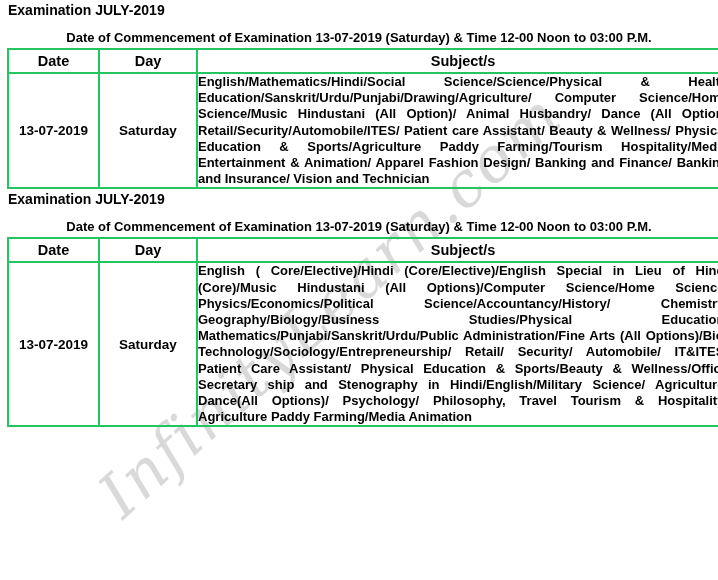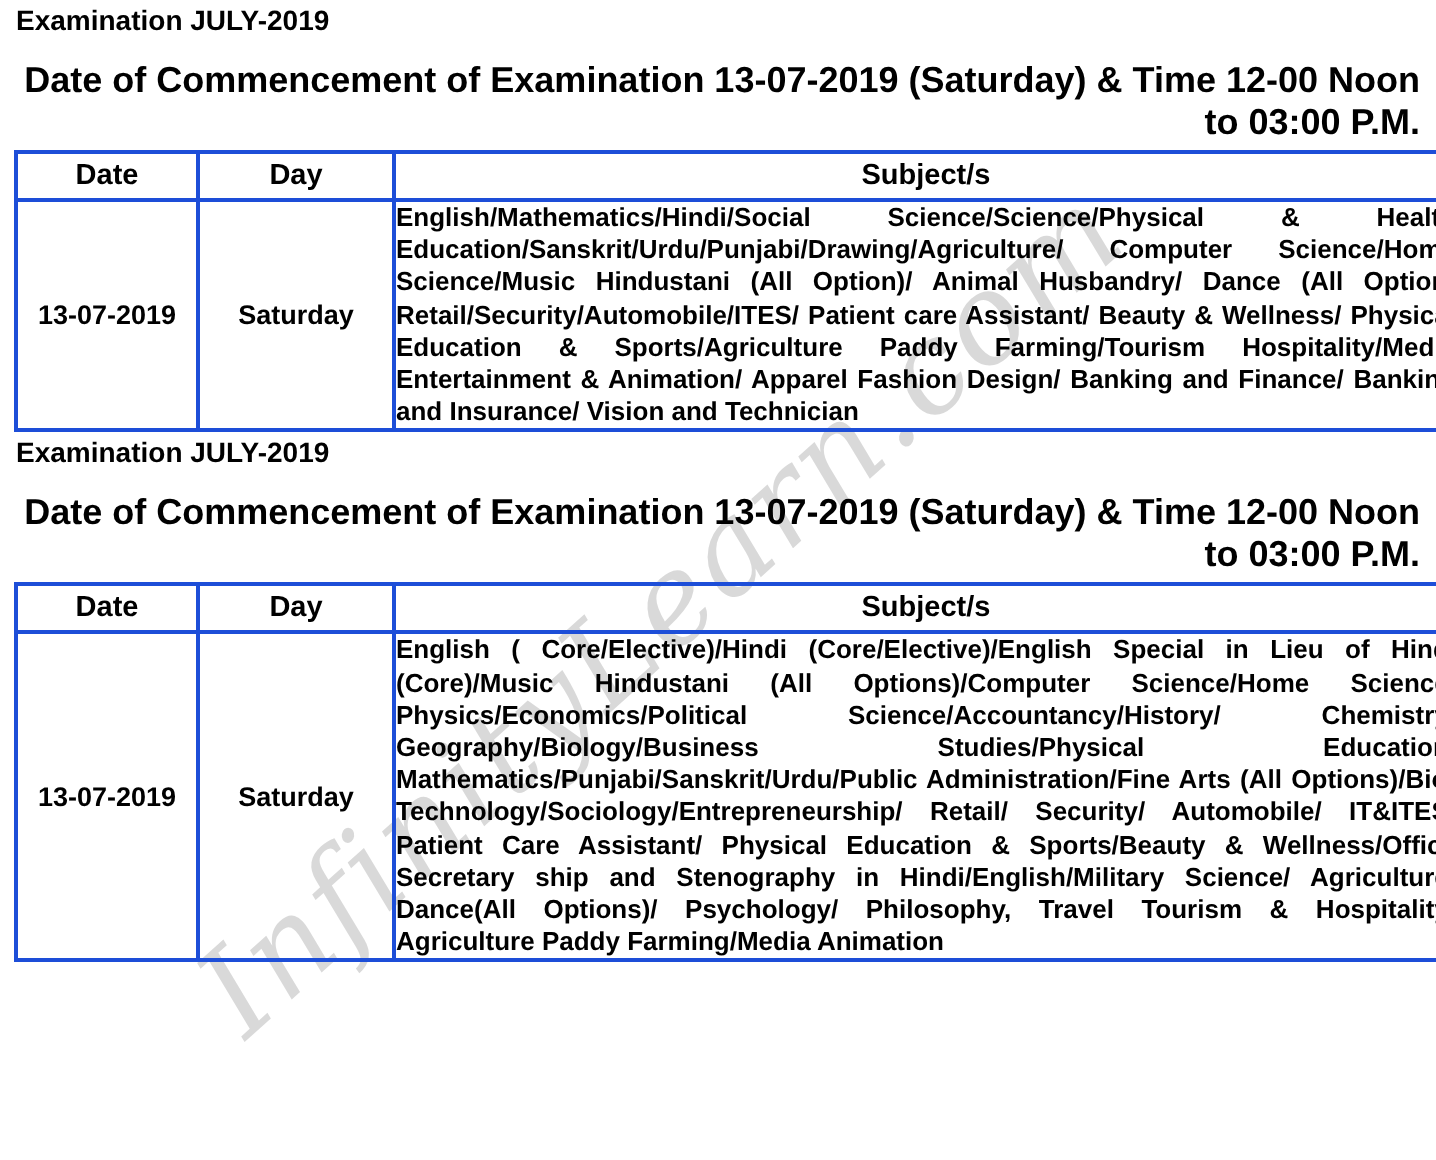--- a/index.html
+++ b/index.html
@@ -46,8 +46,8 @@
   }
   .comm {
     margin: 12px 8px 3px;
-    text-align: right;
-    font-size: 18px;
+    text-align: center;
+    font-size: 13px;
   }
   .sec2 .sub1 { margin-top: 15px; }
   table.sheet {

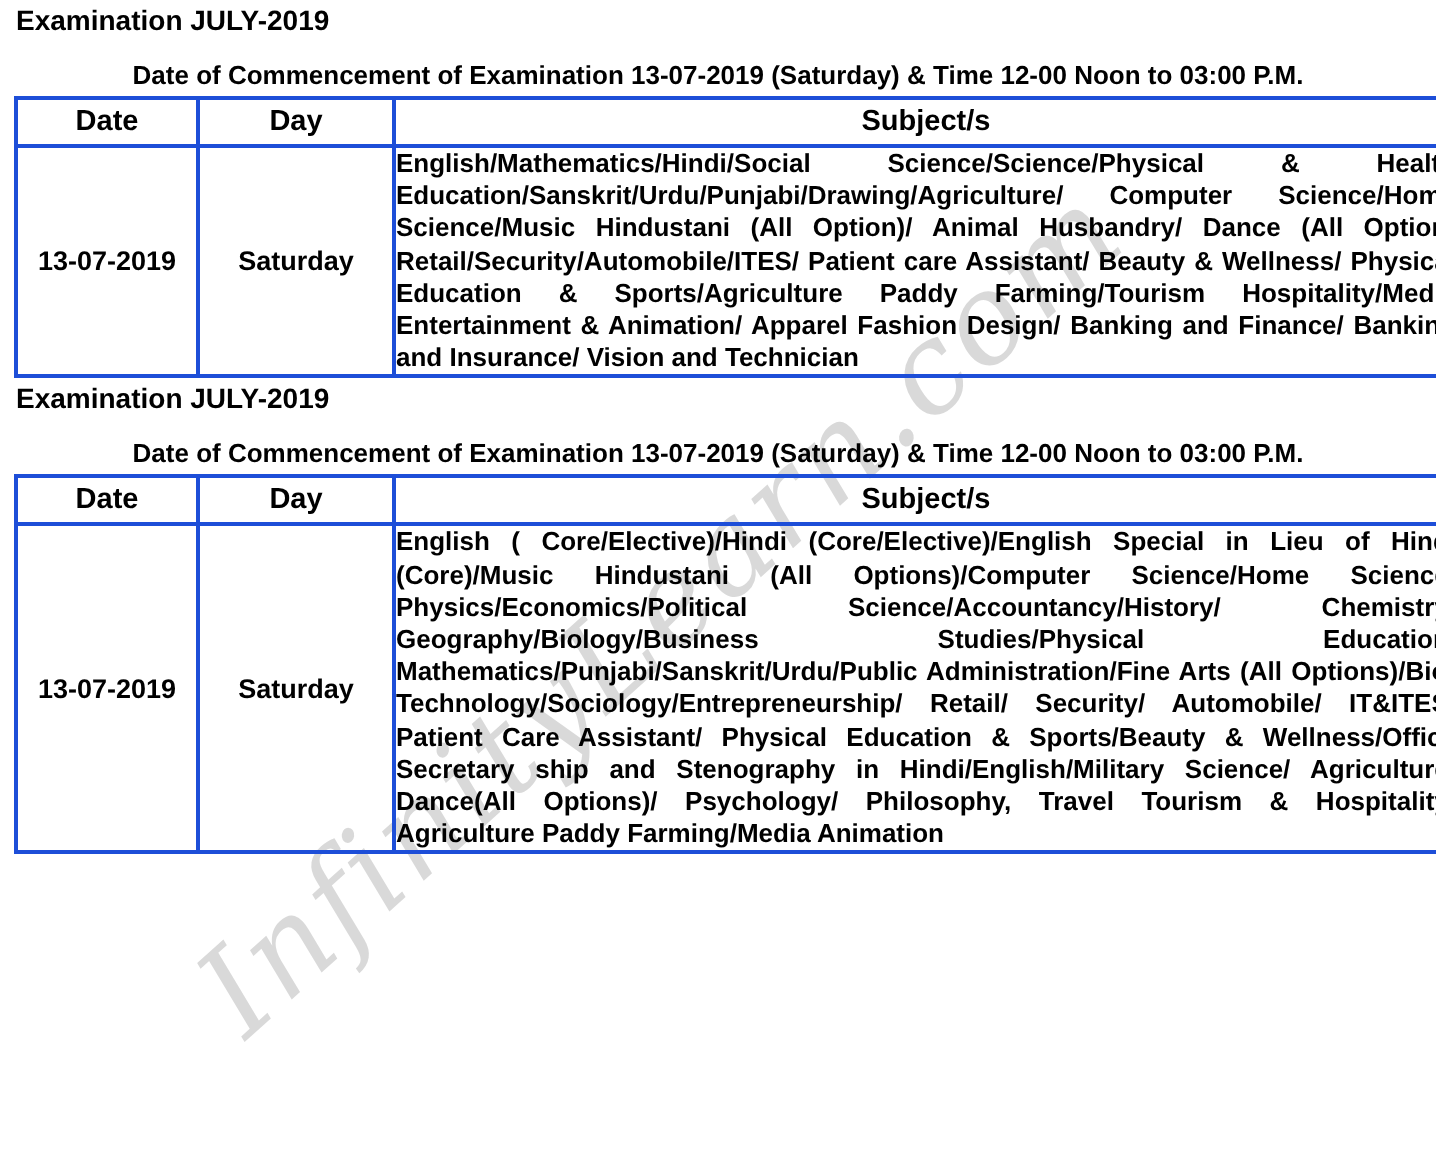--- a/index.html
+++ b/index.html
@@ -57,7 +57,7 @@
     margin: 0 0 0 7px;
   }
   table.sheet th, table.sheet td {
-    border: 2px solid #1d4ed8;
+    border: 2px solid #22c55e;
     padding: 0;
   }
   th.col-date { width: 85px; }

